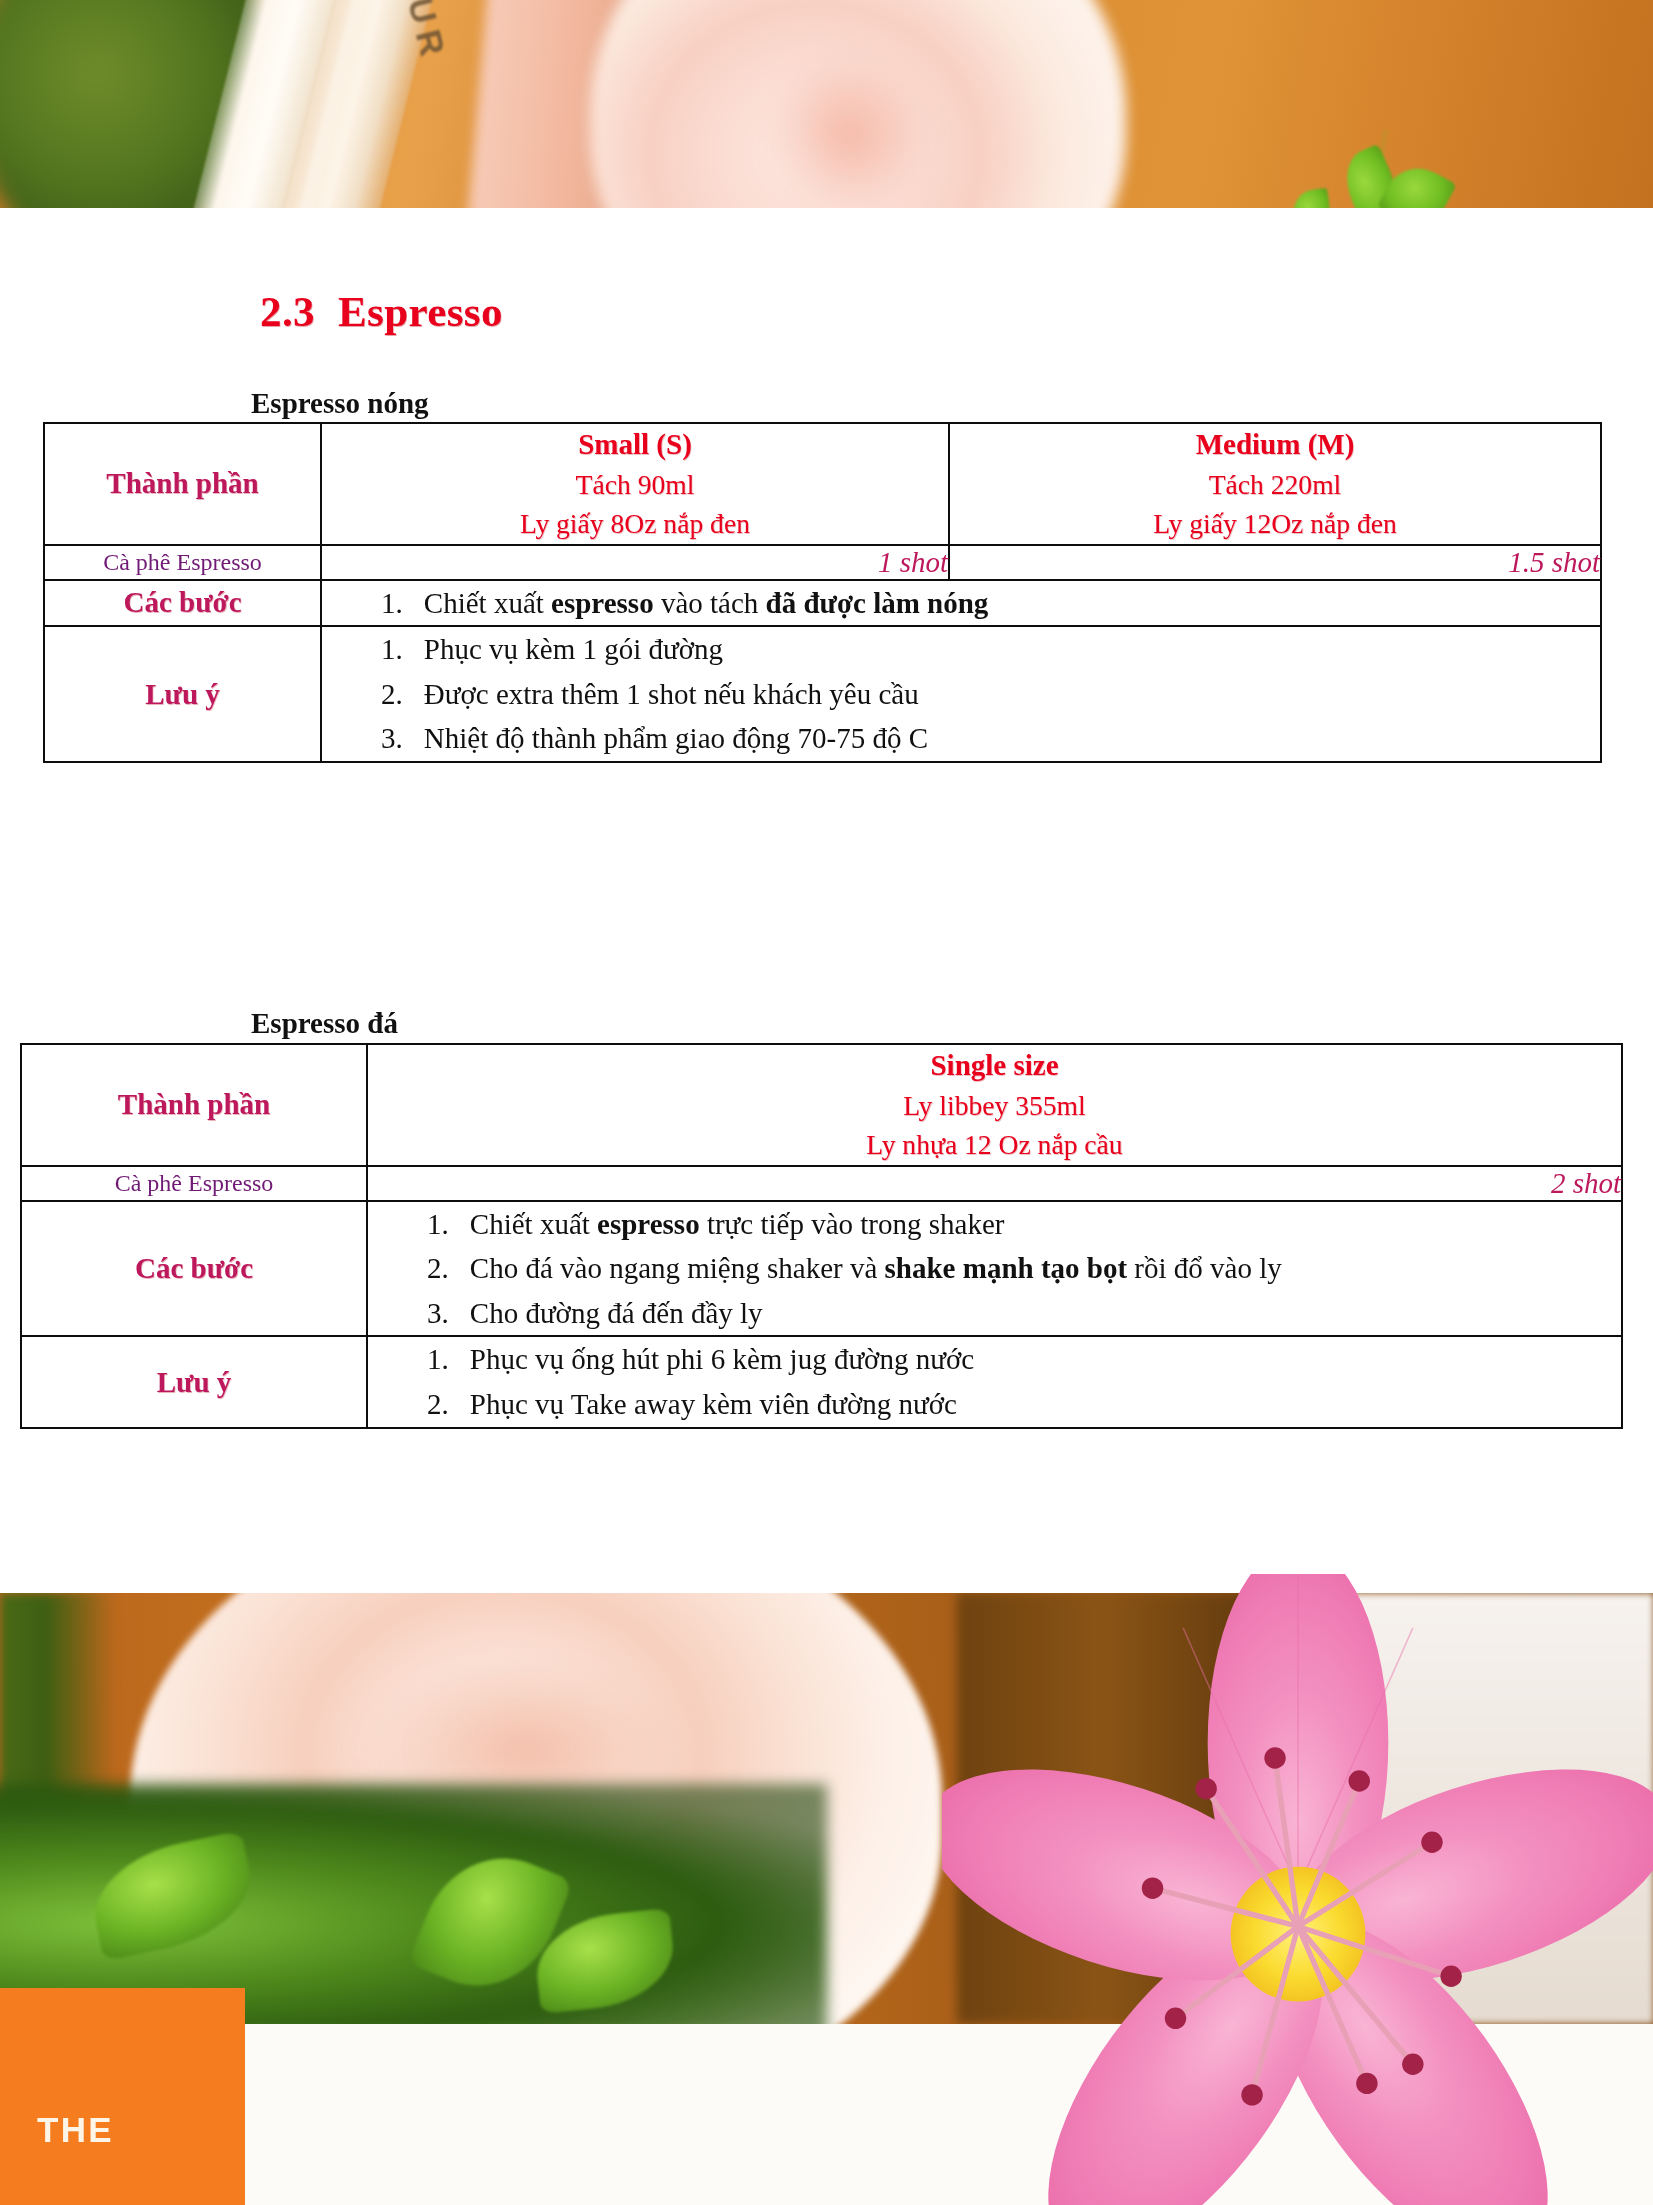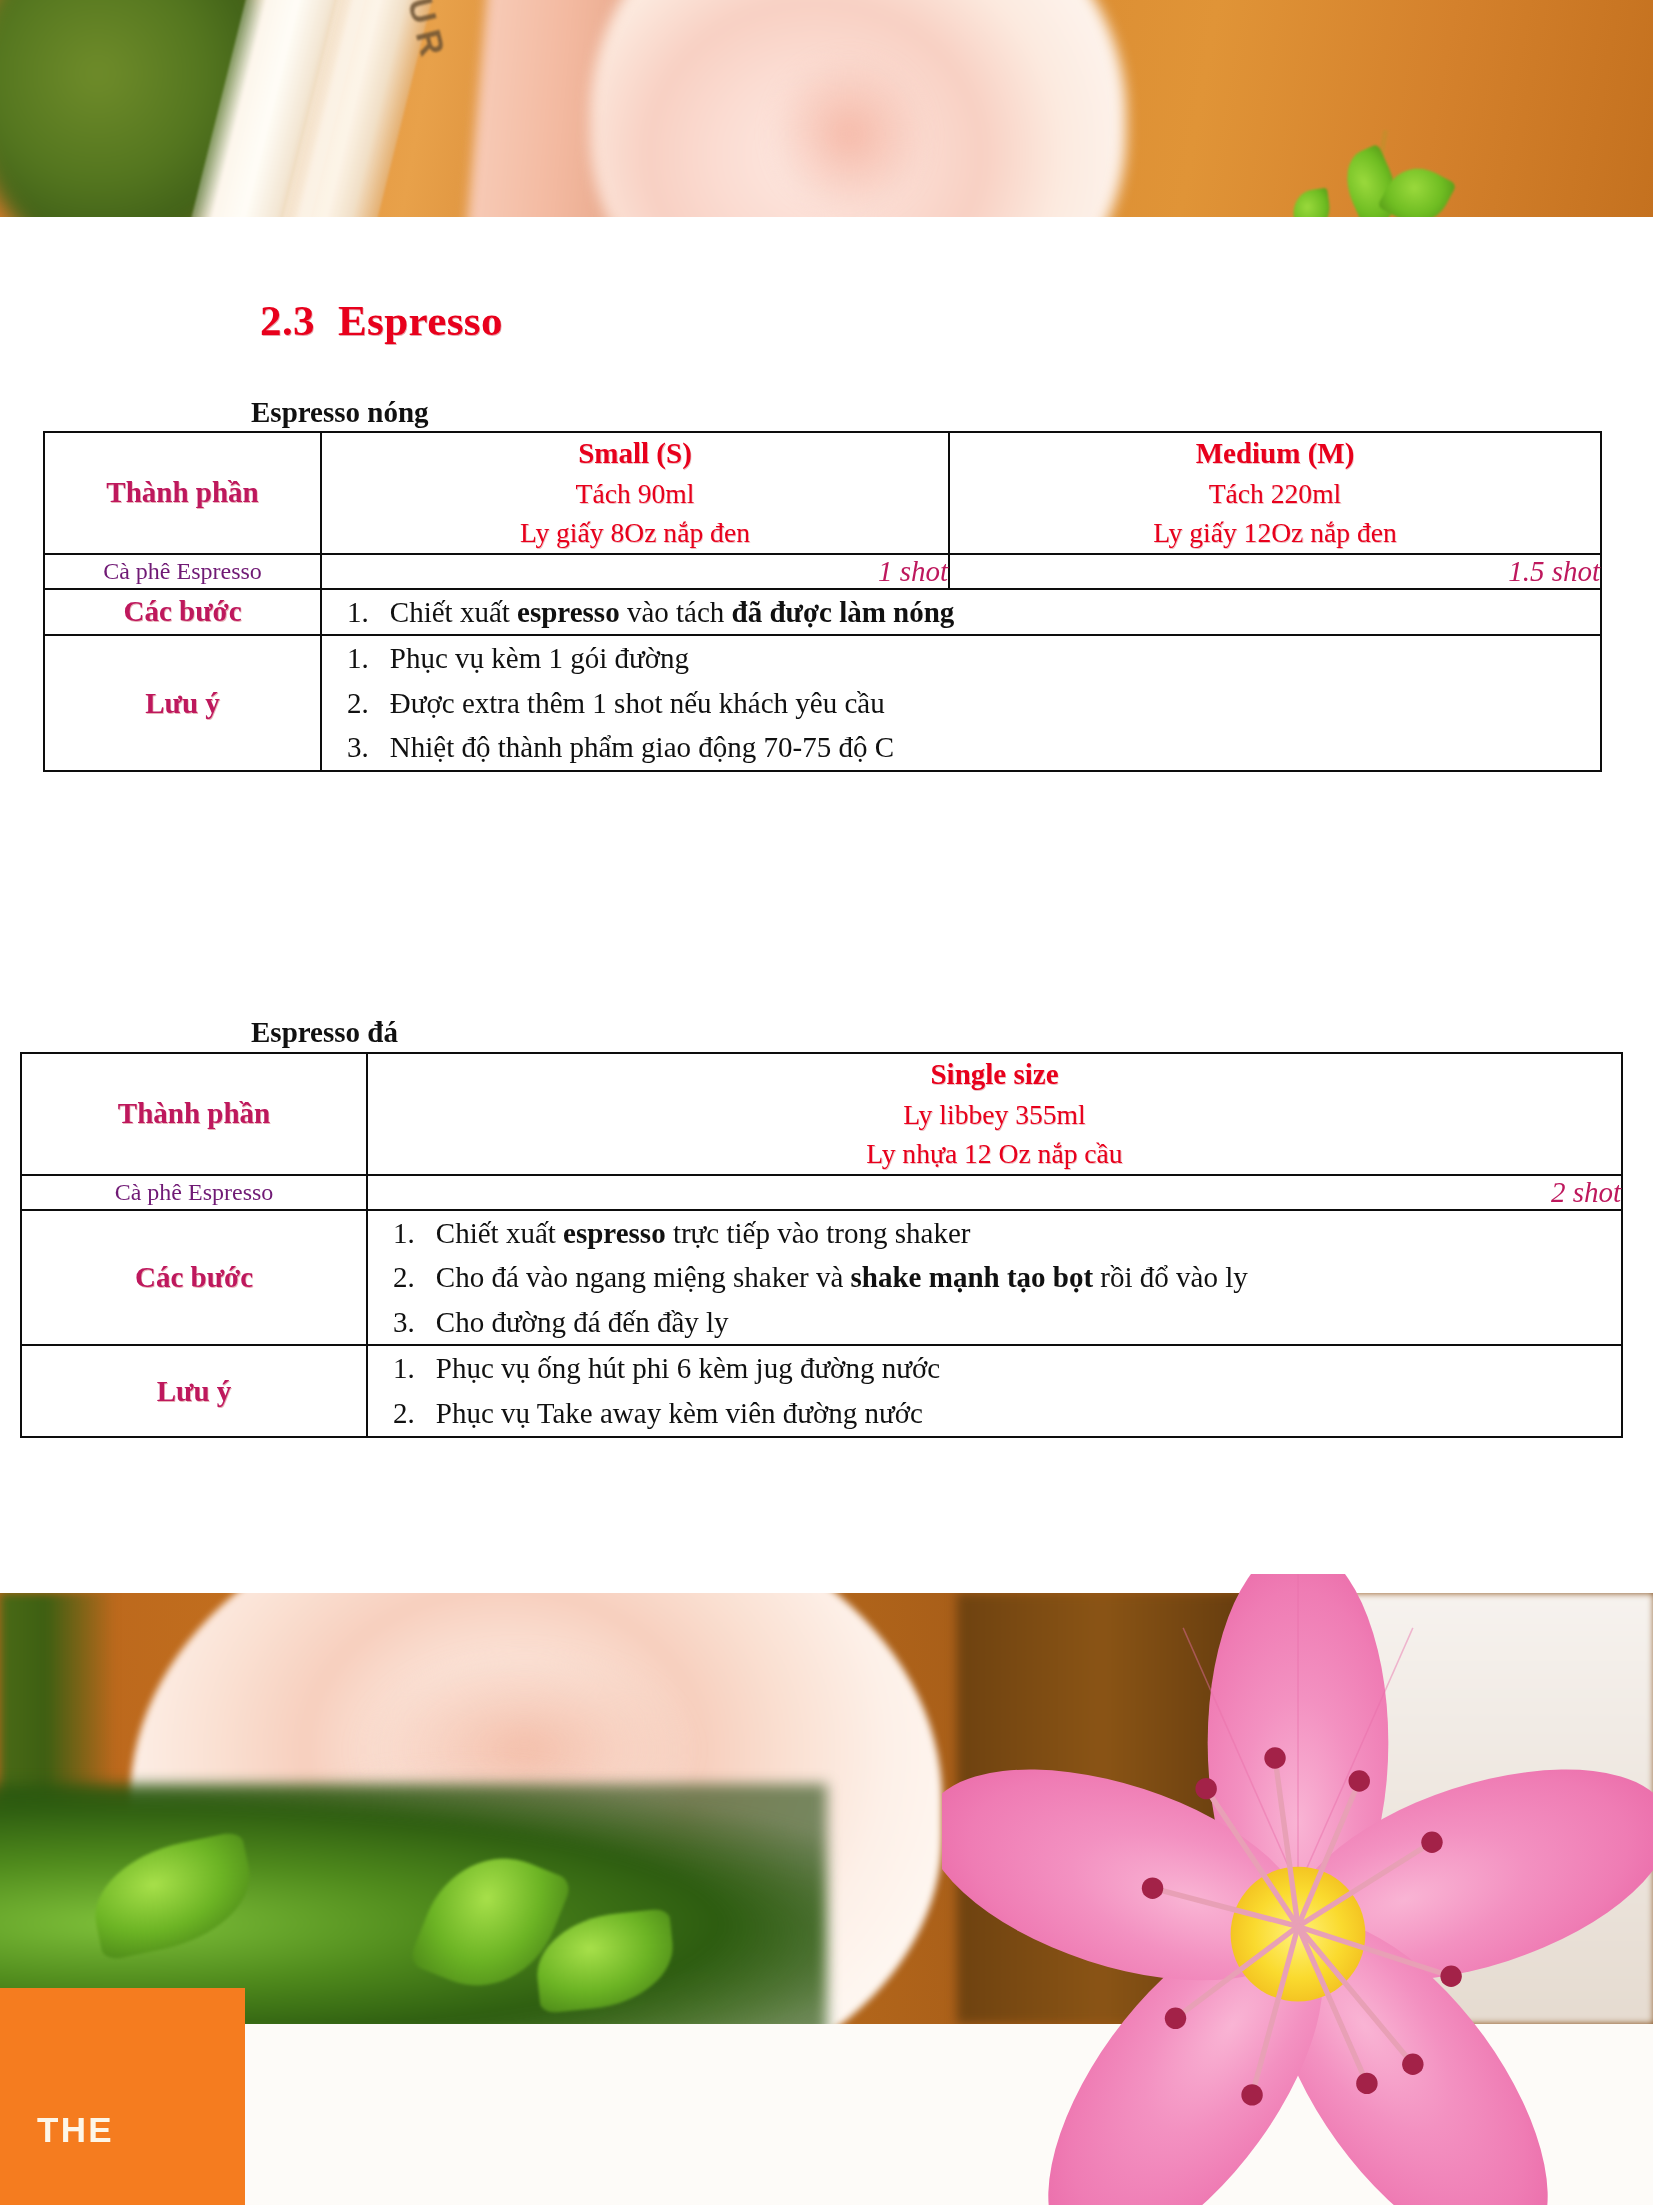--- a/index.html
+++ b/index.html
@@ -92,7 +92,7 @@
 
   
   .page-body {
-    position: absolute; left: 0; top: 217px;
+    position: absolute; left: 0; top: 208px;
     width: 1654px; height: 1456px;
     background: #ffffff;
   }

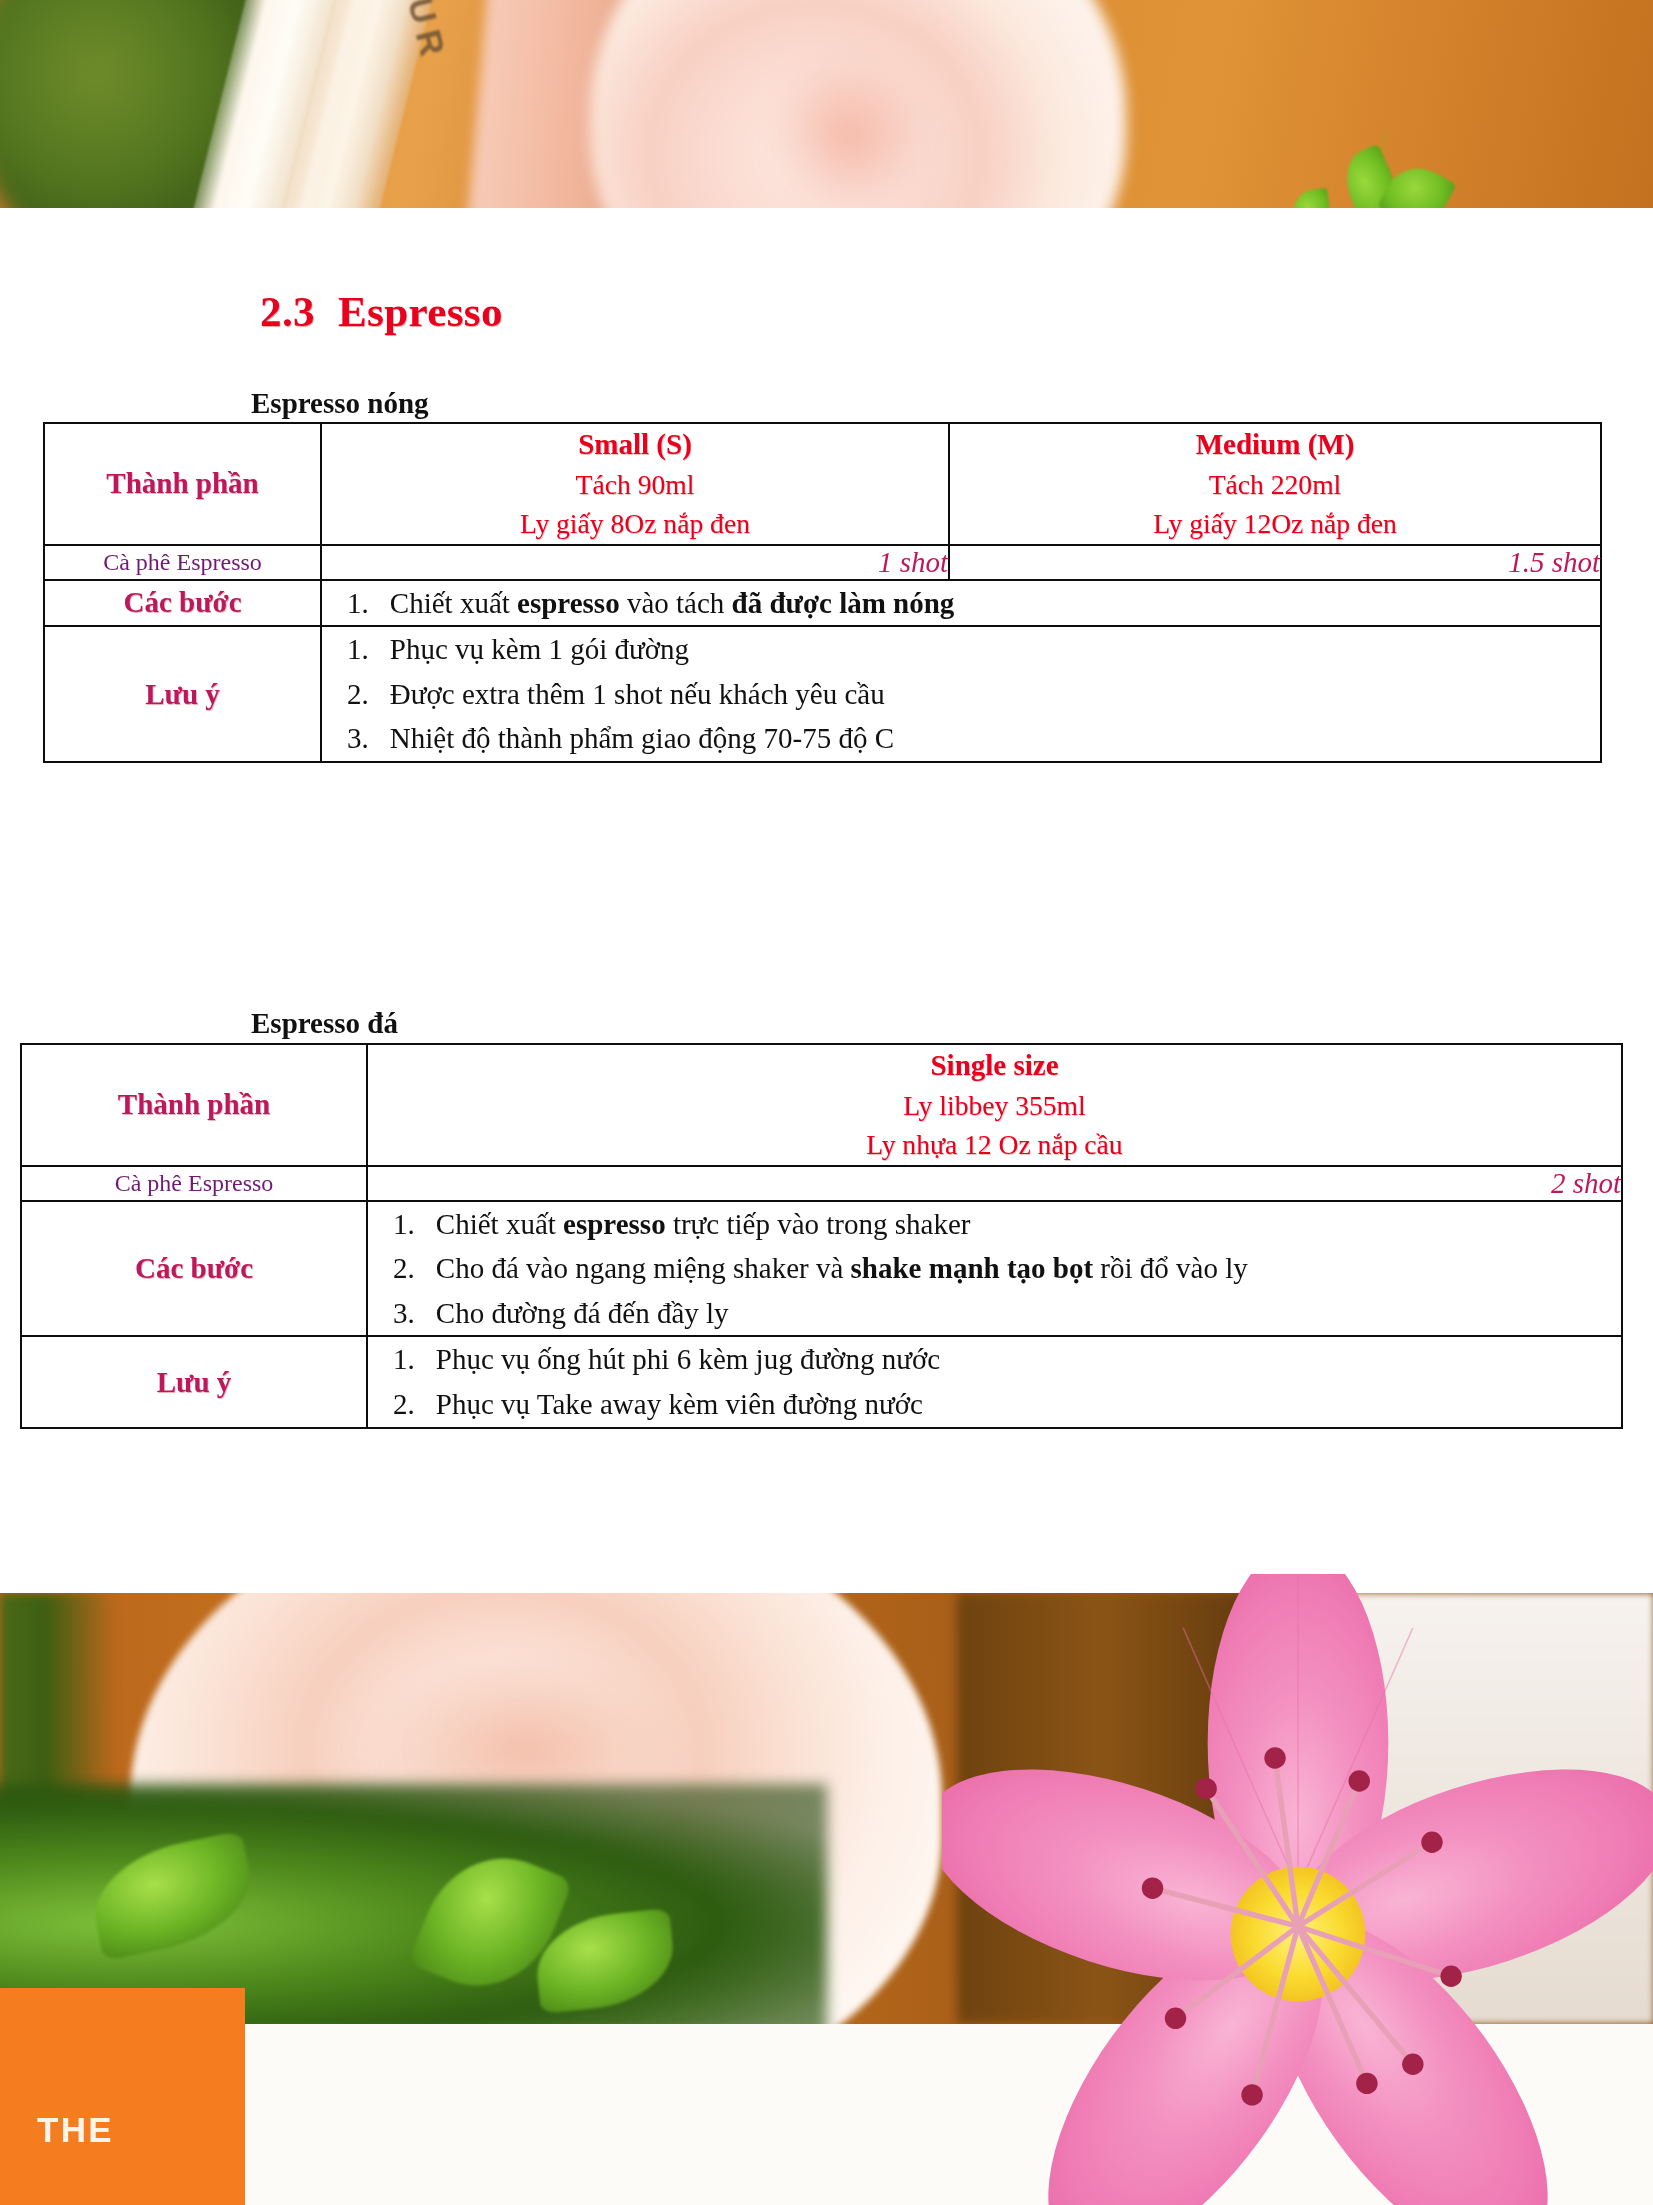--- a/index.html
+++ b/index.html
@@ -183,7 +183,7 @@
   }
   ol.steps {
     margin: 0;
-    padding-left: 54px;
+    padding-left: 88px;
     list-style-position: outside;
   }
   ol.steps li {

